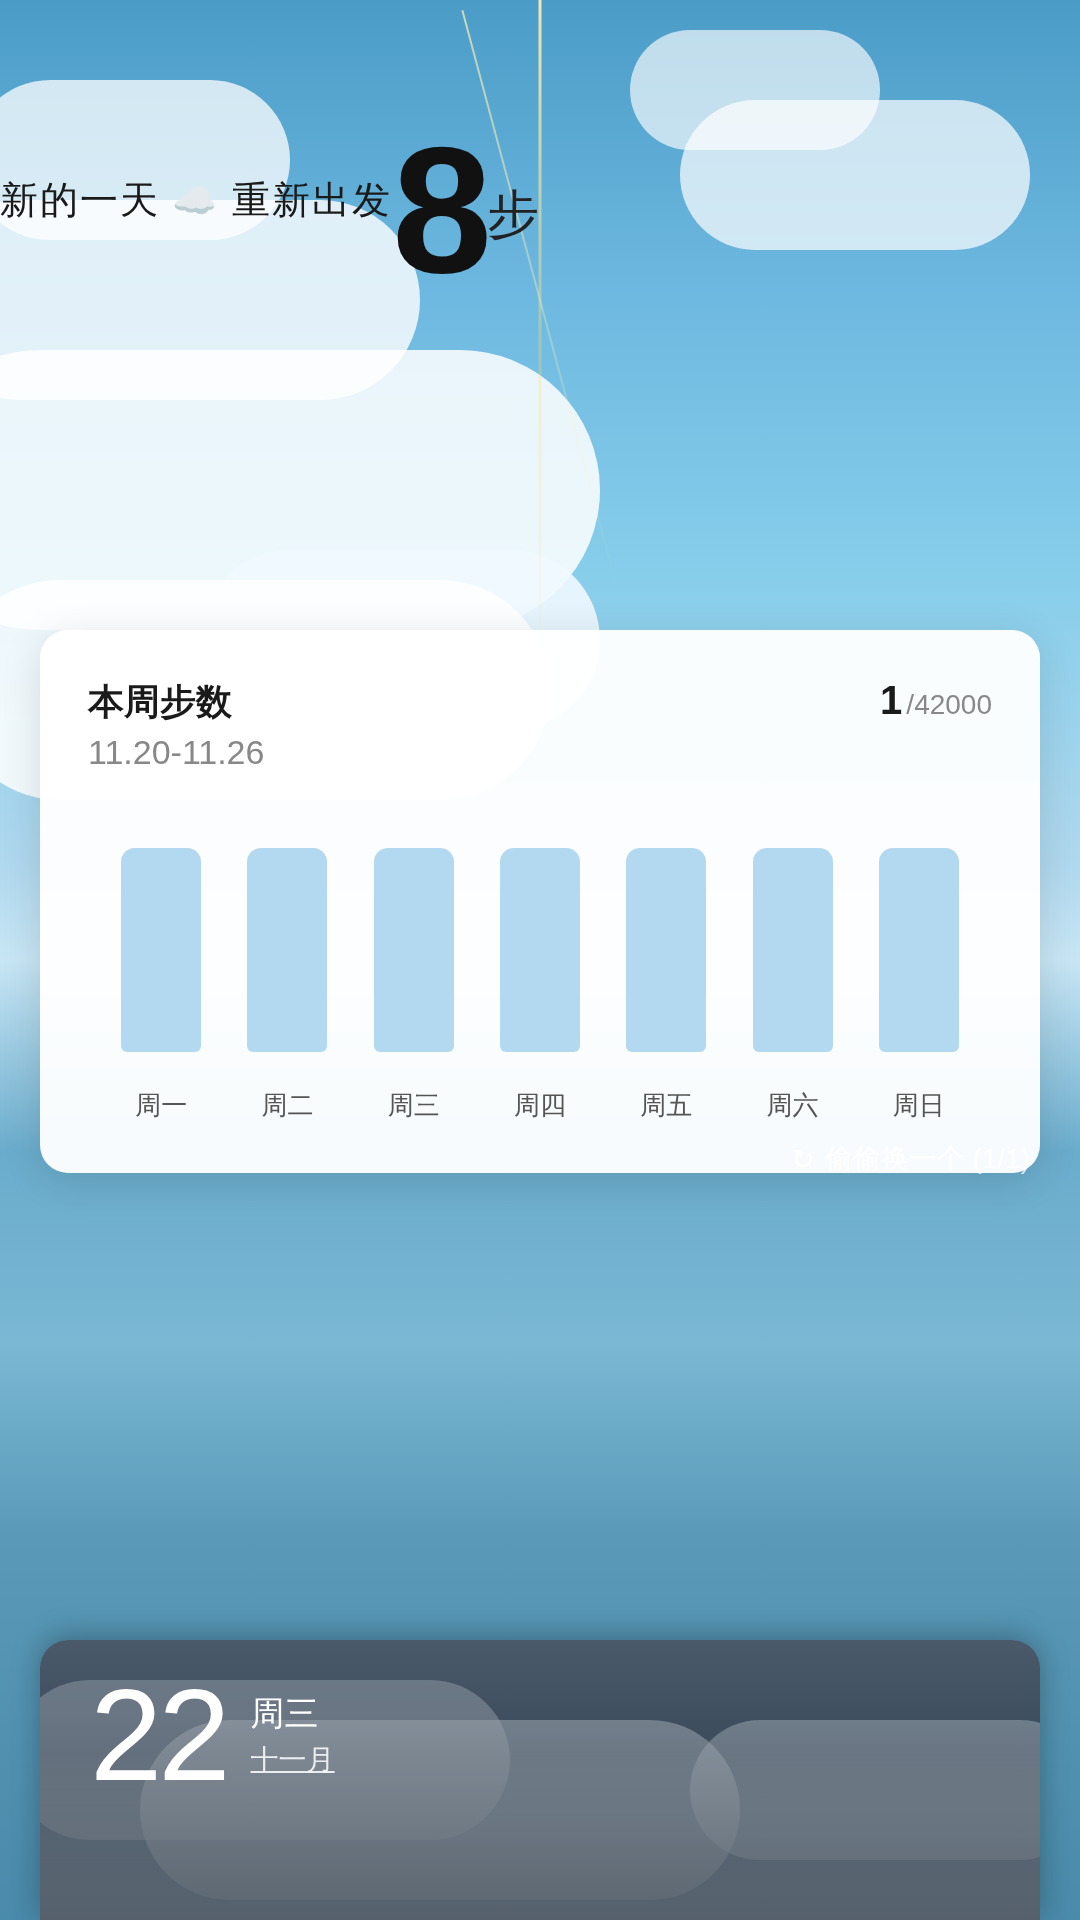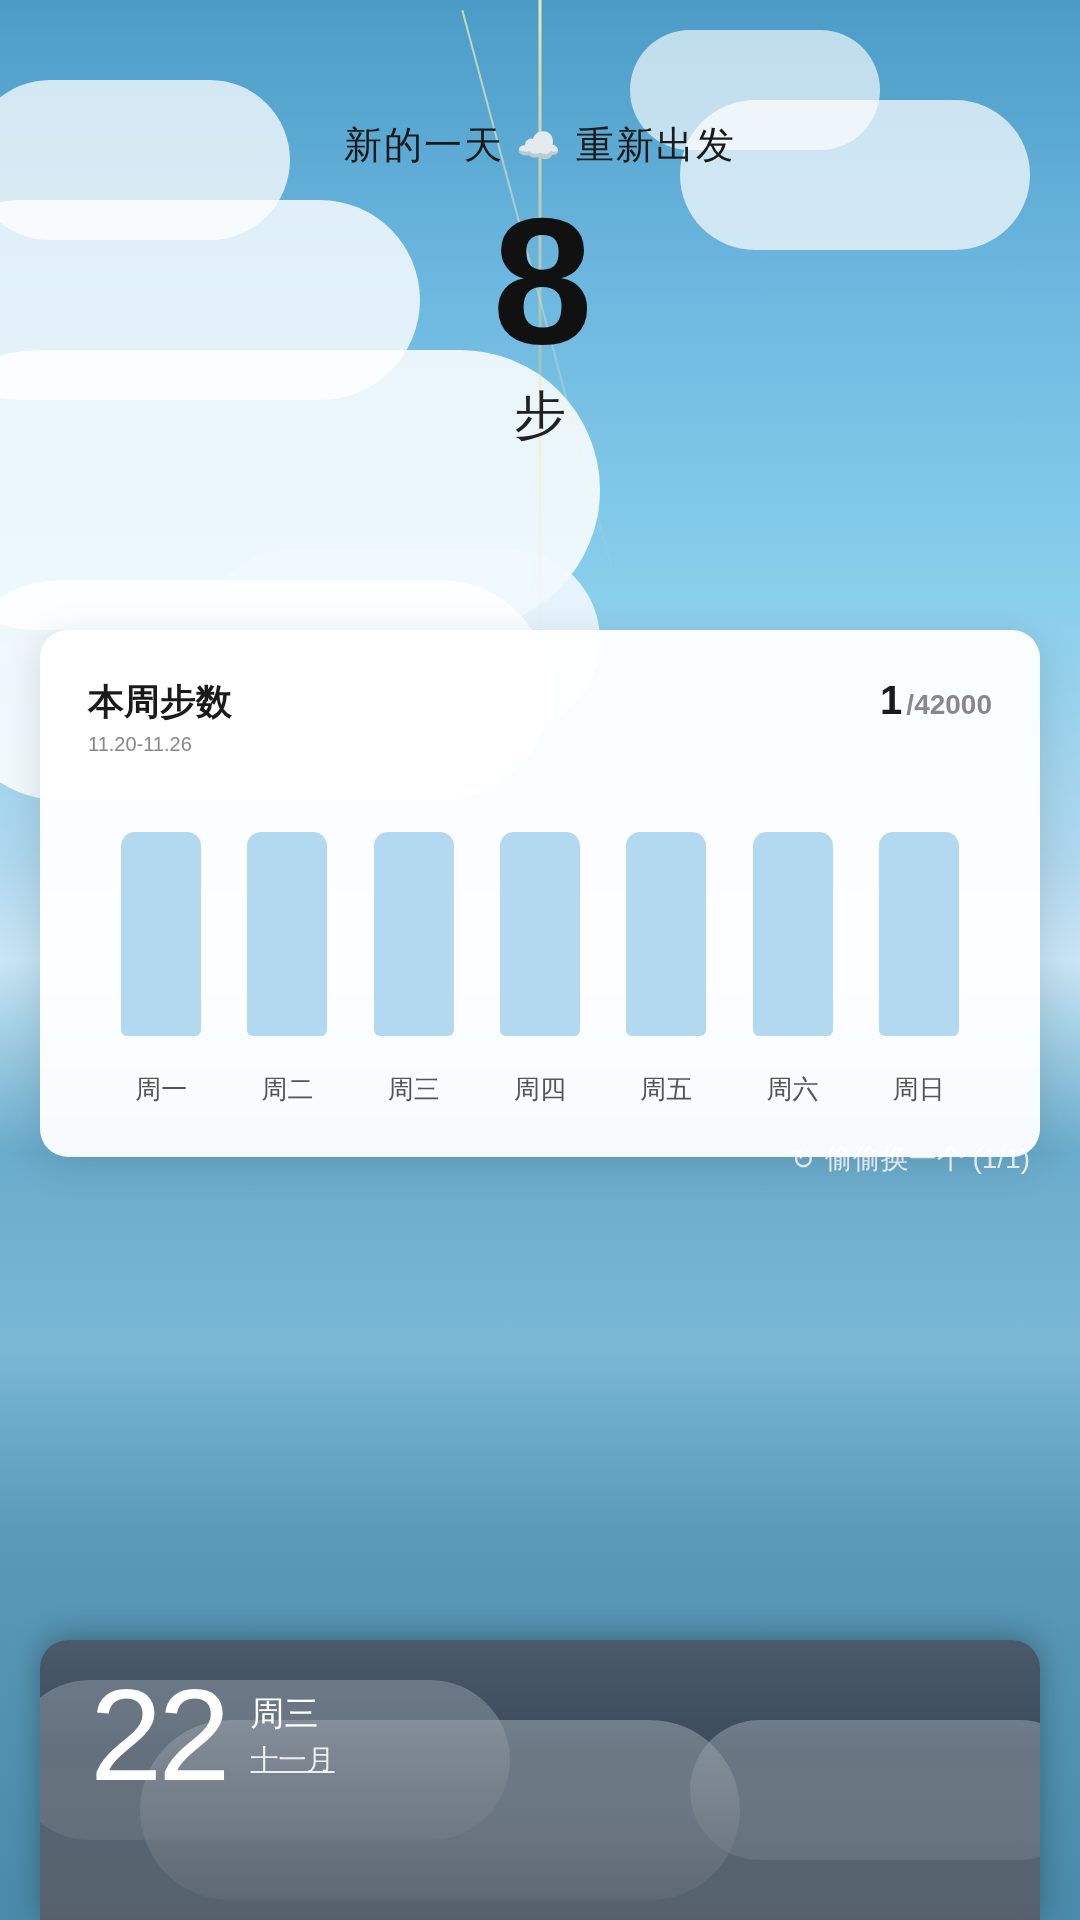--- a/index.html
+++ b/index.html
@@ -115,7 +115,7 @@
       left: 0;
       right: 0;
       display: flex;
-      flex-direction: column;
+      flex-direction: row;
       align-items: center;
       z-index: 10;
     }

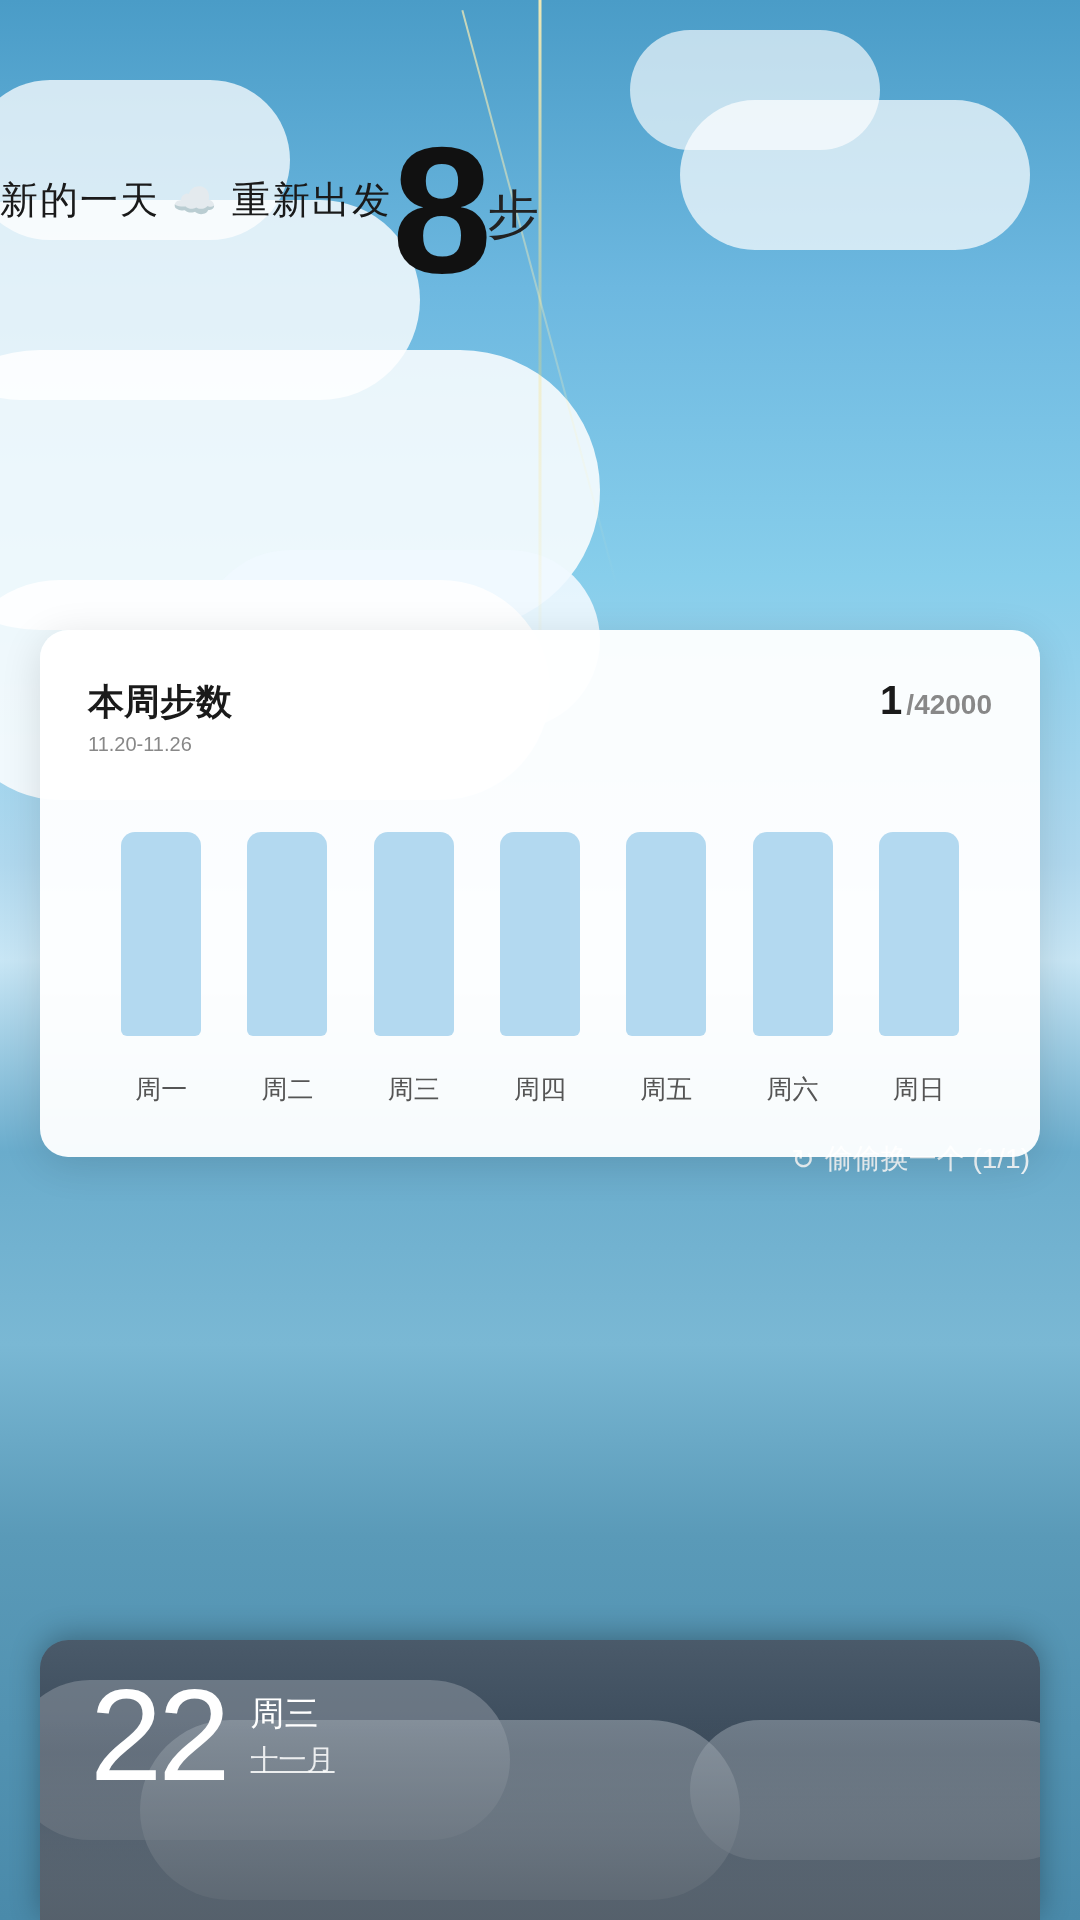--- a/index.html
+++ b/index.html
@@ -178,7 +178,7 @@
     .card-max {
       font-size: 28px;
       color: #888;
-      font-weight: 700;
+      font-weight: 400;
     }
 
     .card-date {

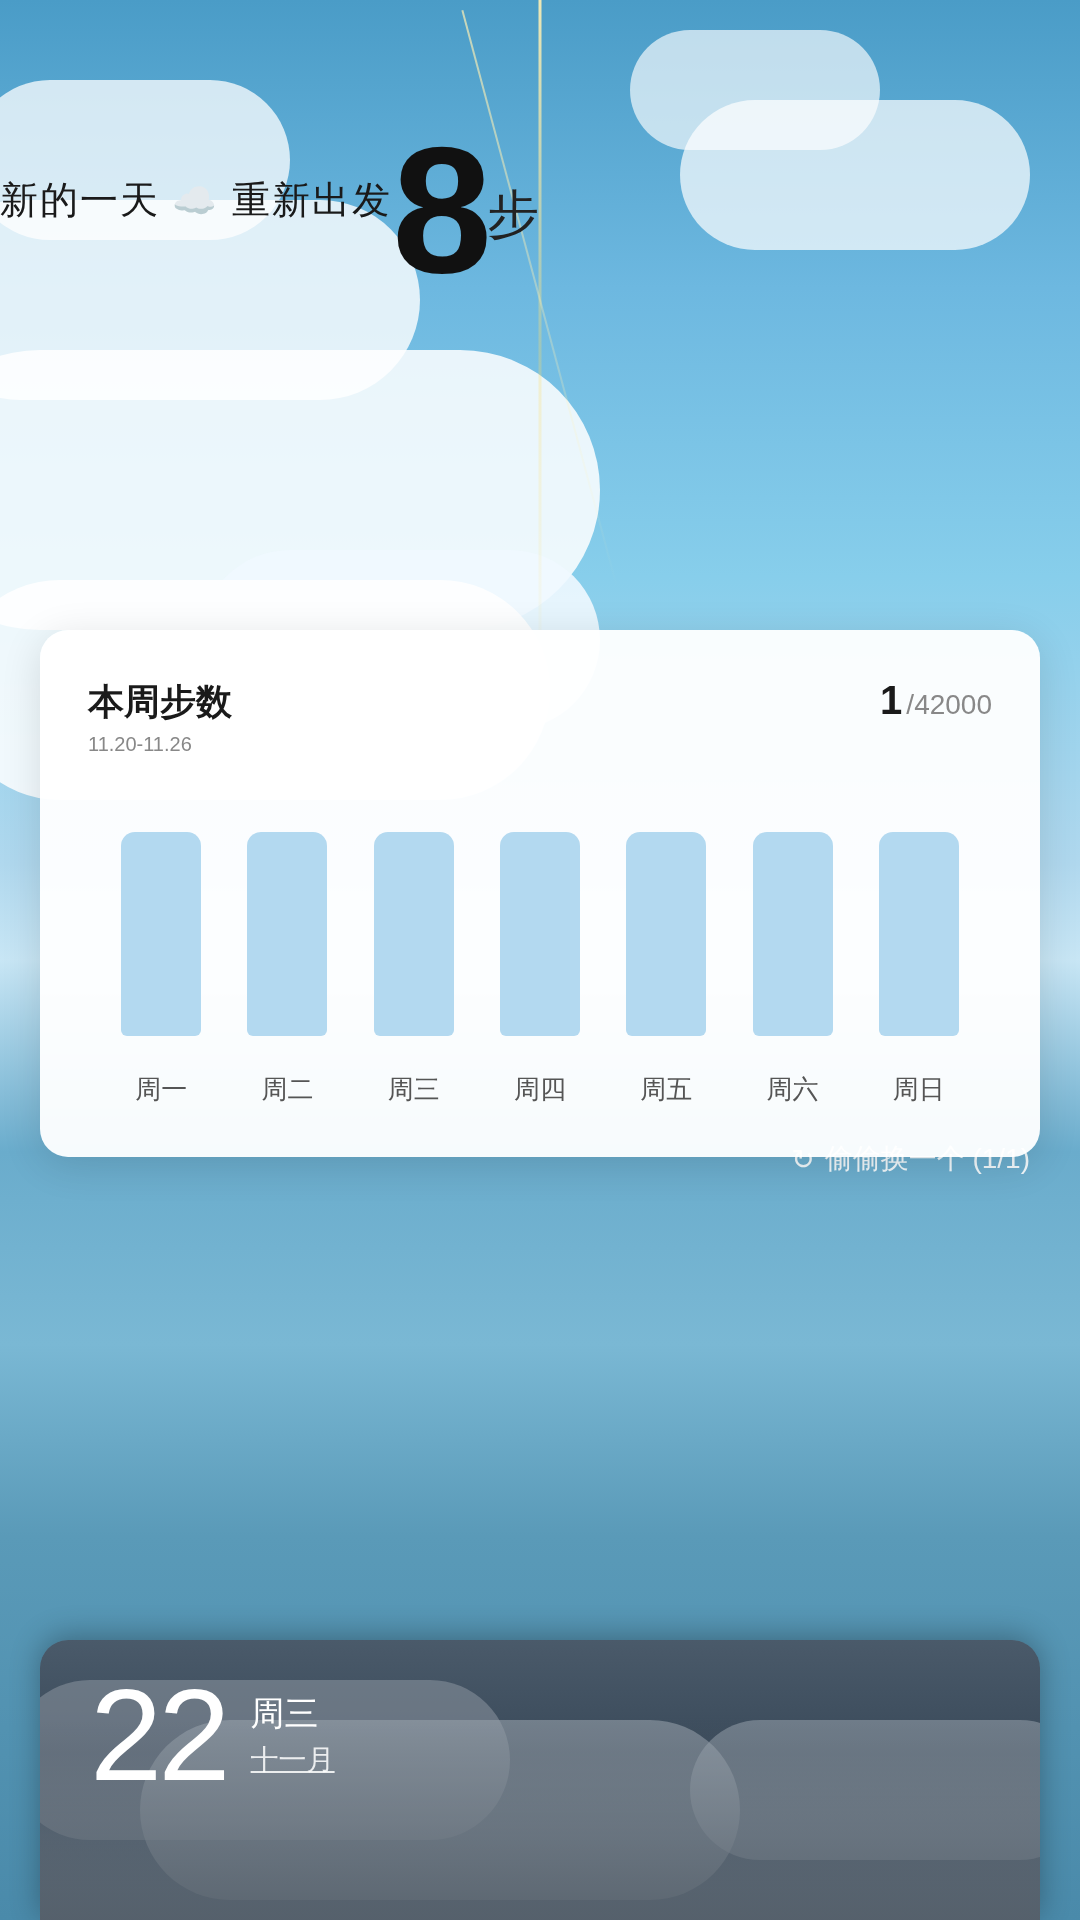--- a/index.html
+++ b/index.html
@@ -182,7 +182,7 @@
     }
 
     .card-date {
-      font-size: 20px;
+      font-size: 34px;
       color: #888;
       margin-bottom: 40px;
     }

